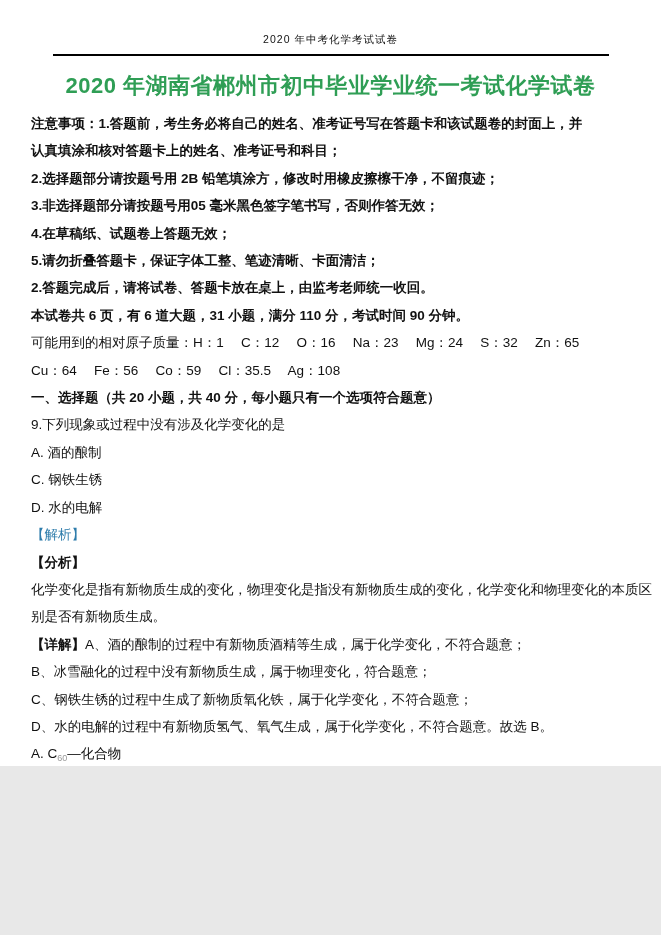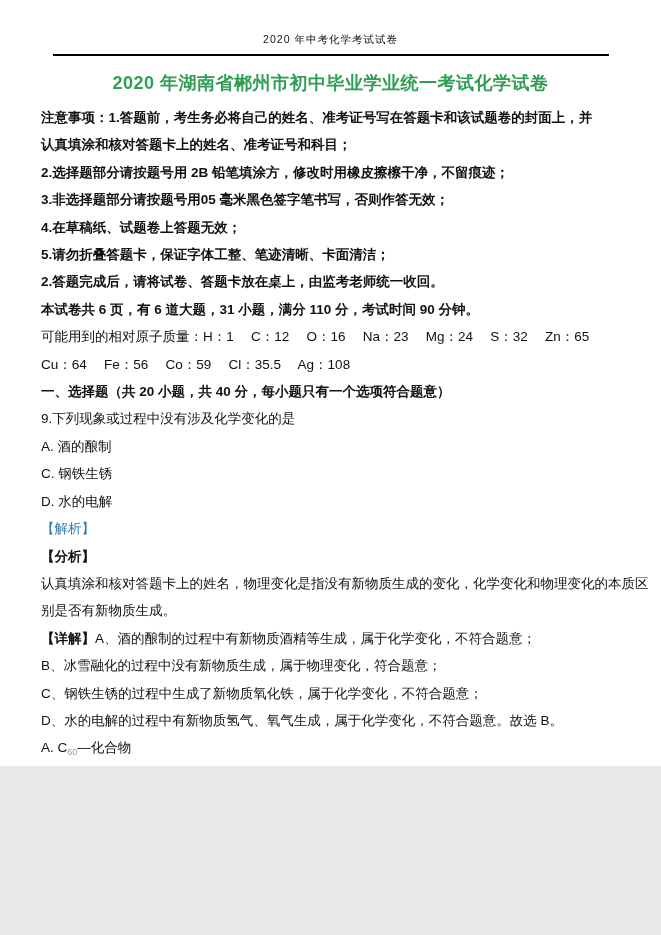--- a/index.html
+++ b/index.html
@@ -30,7 +30,7 @@
   .doc-title {
     margin-top:15px;
     text-align:center;
-    font-size:18px;
+    font-size:22px;
     font-weight:bold;
     color:#2f9e55;
     letter-spacing:0.5px;

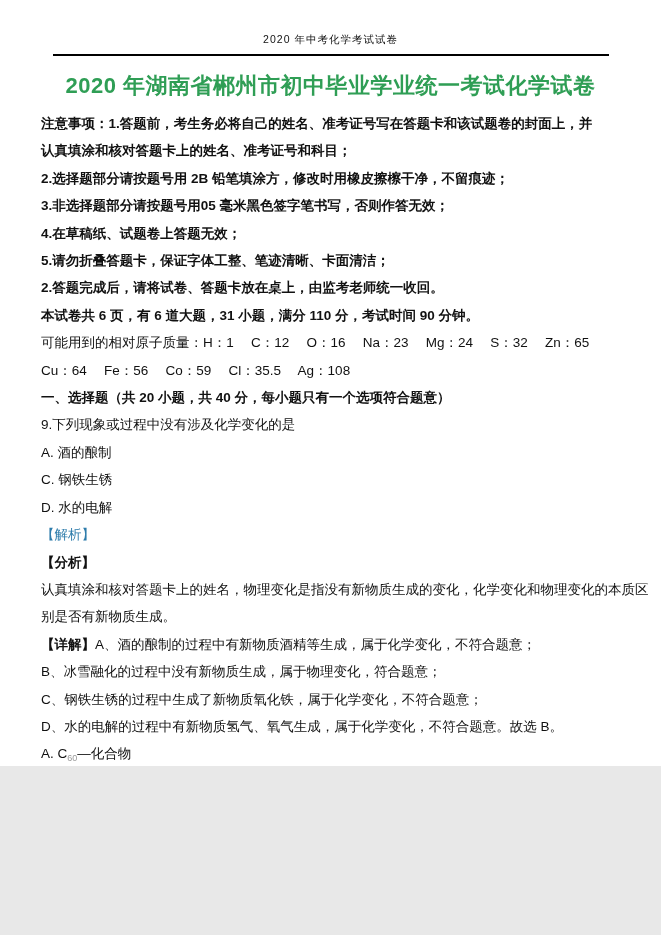--- a/index.html
+++ b/index.html
@@ -36,7 +36,7 @@
     letter-spacing:0.5px;
   }
   .content {
-    margin:9px 30px 0 41px;
+    margin:9px 30px 0 31px;
     font-size:13.5px;
     line-height:27.4px;
   }

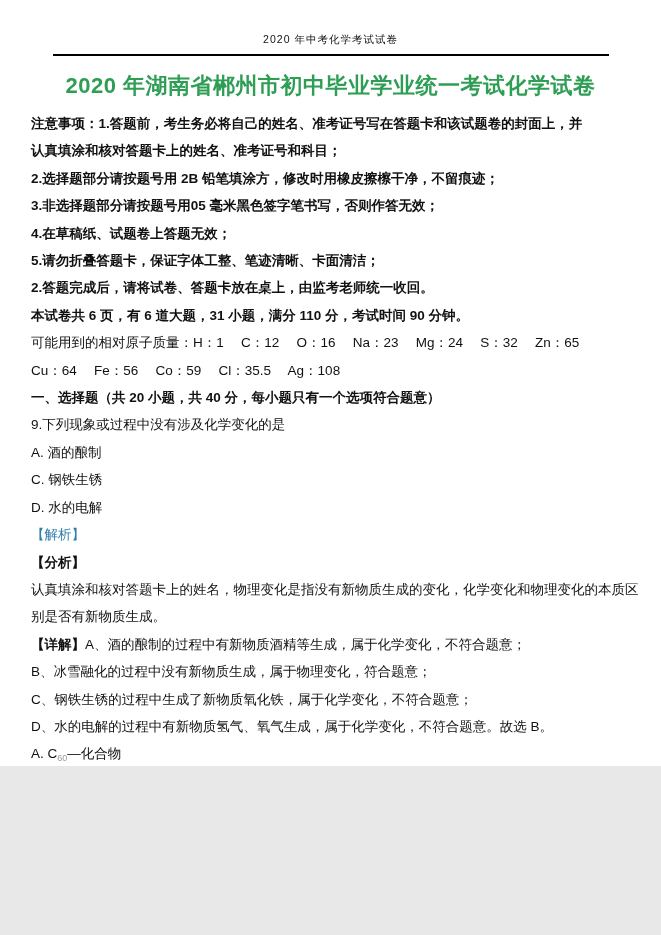--- a/index.html
+++ b/index.html
@@ -87,7 +87,7 @@
       <span class="bold">【分析】</span>
     </div>
 
-    <div class="line">认真填涂和核对答题卡上的姓名，物理变化是指没有新物质生成的变化，化学变化和物理变化的本质区</div>
+    <div class="line">化学变化是指有新物质生成的变化，物理变化是指没有新物质生成的变化，化学变化和物理变化的本质区</div>
     <div class="line">别是否有新物质生成。</div>
 
     <div class="line">

